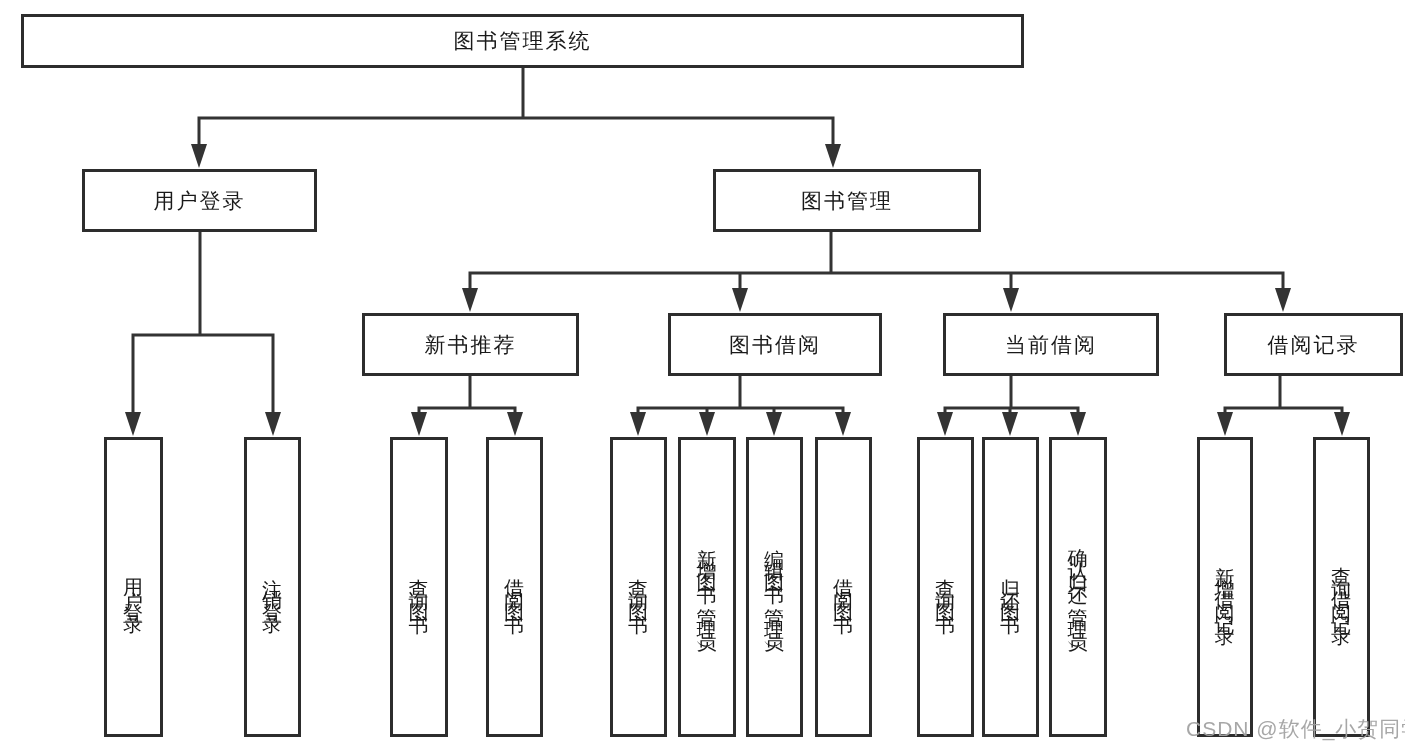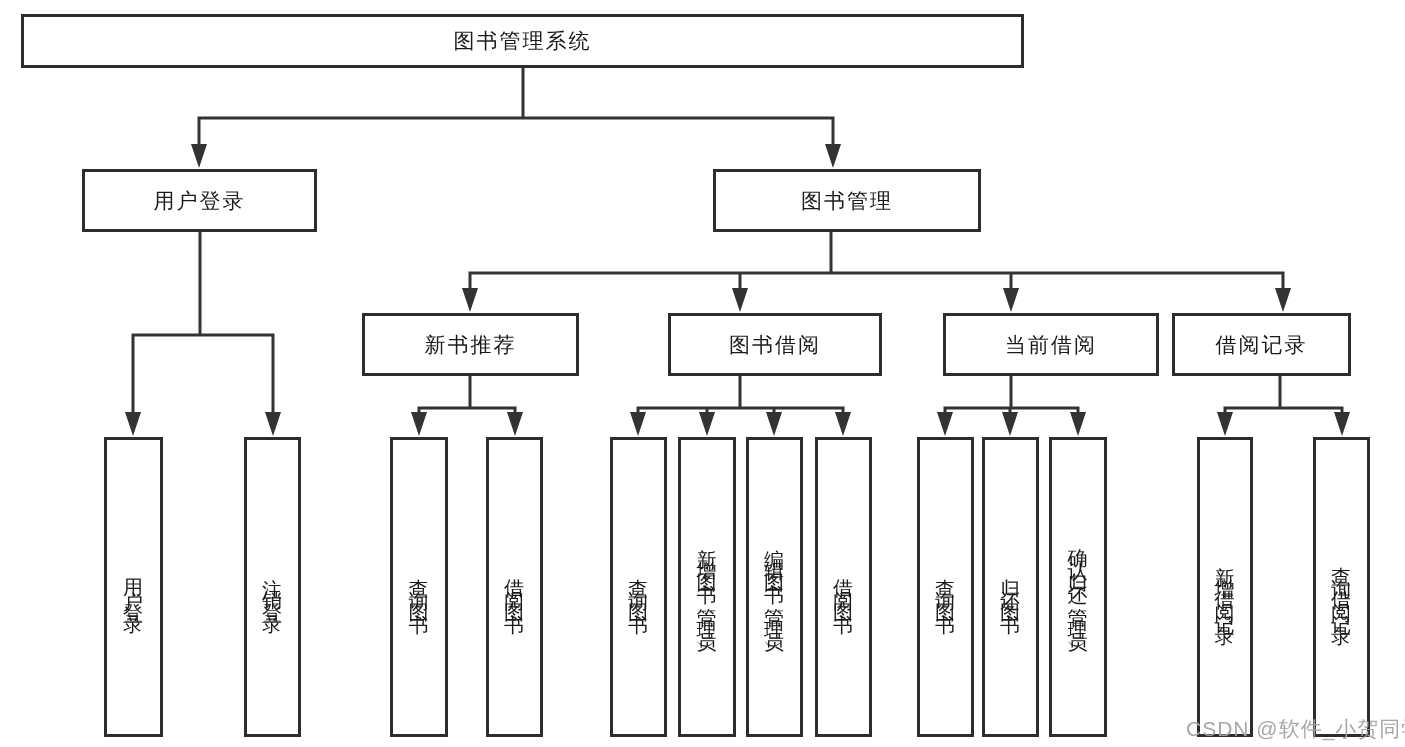--- a/index.html
+++ b/index.html
@@ -44,7 +44,7 @@
   .l3-a       { left: 362px;  width: 217px; }
   .l3-b       { left: 633px;  width: 214px; margin-left: 35px; }
   .l3-c       { left: 903px;  width: 216px; margin-left: 40px; }
-  .l3-d       { left: 1172px; width: 179px; }
+  .l3-d       { left: 1224px; width: 179px; }
   .leaf {
     top: 437px;
     height: 300px;

